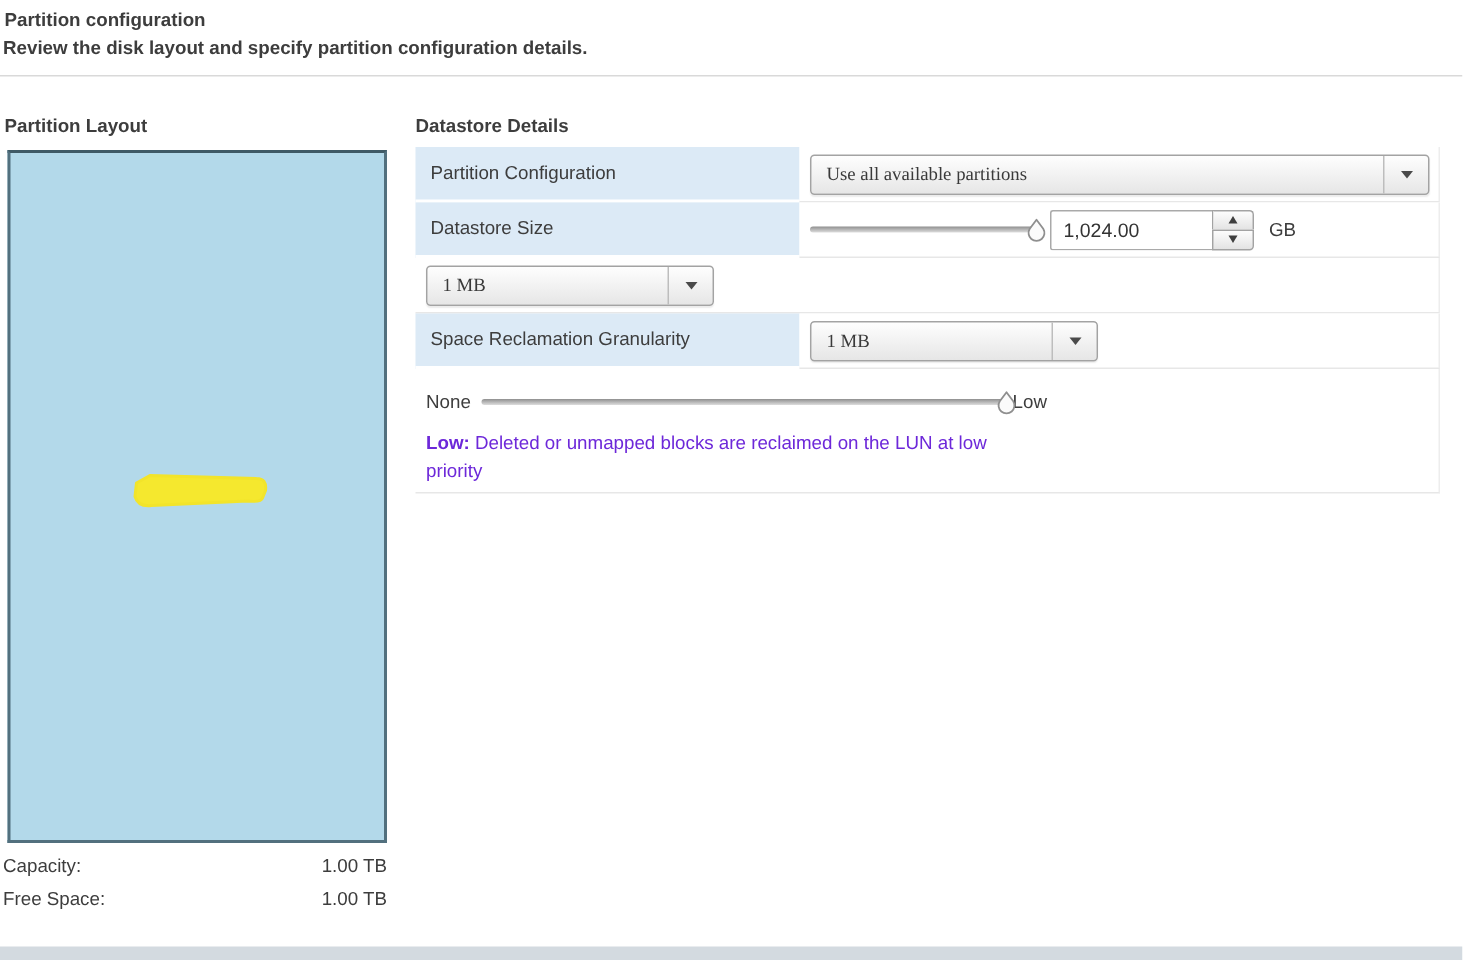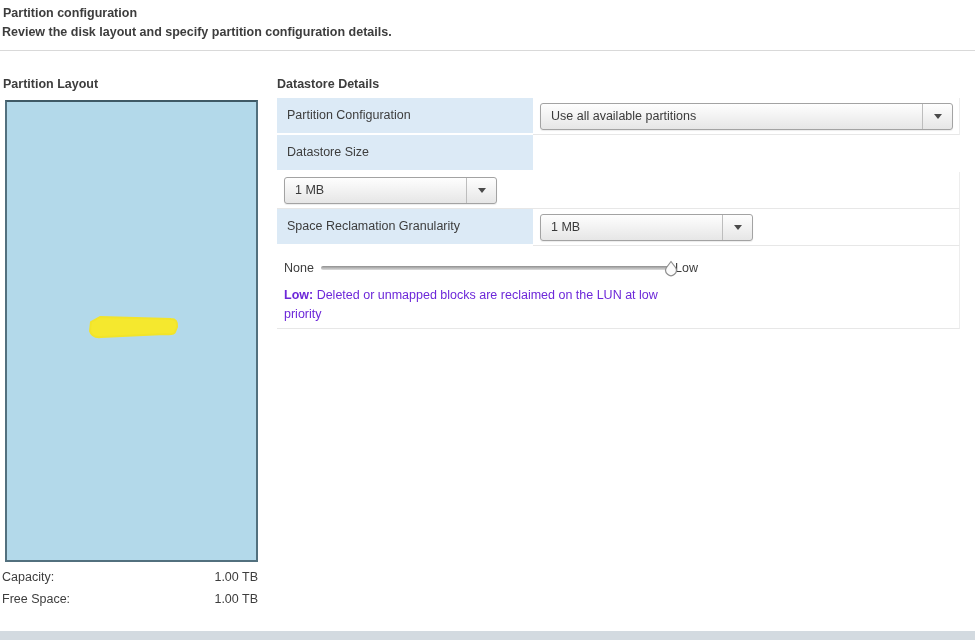--- a/index.html
+++ b/index.html
@@ -37,7 +37,7 @@
   .dropdown { height:27px; border:1px solid #a3a3a3; border-radius:3px;
               background:linear-gradient(#fefefe,#e6e6e6);
               box-shadow:0 1px 1px rgba(0,0,0,0.08);
-              display:flex; align-items:center; cursor:default; }
+              display:flex; align-items:center; cursor:default;font-family:Liberation Serif, serif; }
   .dropdown .dd-value { flex:1; padding-left:10px; font-size:12.5px; color:#3a3a3a;
                         white-space:nowrap; overflow:hidden; }
   .dropdown .dd-arrow-btn { width:30px; height:100%; border-left:1px solid #bdbdbd;

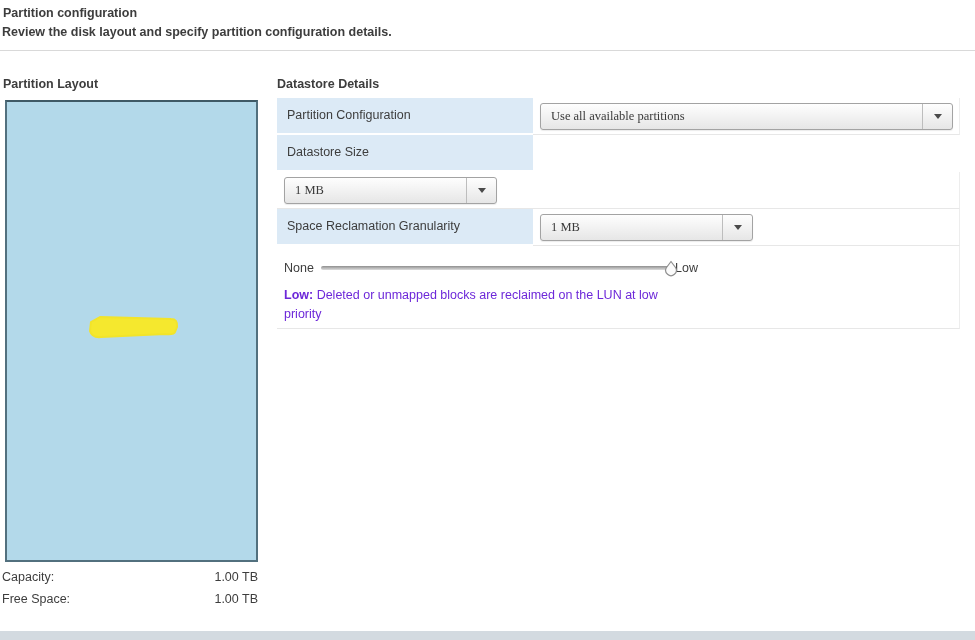--- a/index.html
+++ b/index.html
@@ -126,6 +126,28 @@
 
     <div class="dd-row h37">
       <div class="dd-label">Datastore Size</div>
+      <div class="dd-field">
+        <div class="slider-wrap" style="width:150px;">
+          <div class="slider-track"></div>
+          <span class="slider-thumb" style="right:-9px;">
+            <svg width="16" height="17" viewBox="0 0 16 17">
+              <path d="M8 1.5 L12.5 7.5 A5.3 5.3 0 1 1 3.5 7.5 Z" fill="#fbfbfb" stroke="#8f8f8f" stroke-width="1.2" stroke-linejoin="round"></path>
+            </svg>
+          </span>
+        </div>
+        <div class="spin-group">
+          <input class="num-input" value="1,024.00" style="">
+          <span class="spin-btns">
+            <button class="spin-btn up">
+              <span class="tri-up"></span>
+            </button>
+            <button class="spin-btn dn">
+              <span class="tri-dn"></span>
+            </button>
+          </span>
+        </div>
+        <span class="unit">GB</span>
+      </div>
     </div>
 
     <div class="dd-row h37">

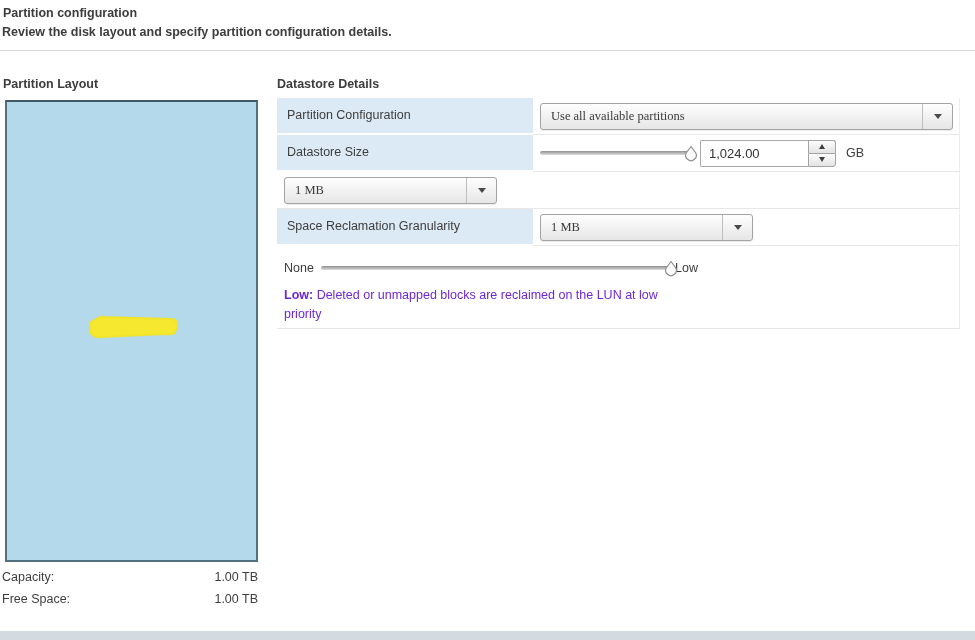--- a/index.html
+++ b/index.html
@@ -44,7 +44,7 @@
                             display:flex; align-items:center; justify-content:center; }
   .caret-down { width:0; height:0; border-left:4px solid transparent;
                 border-right:4px solid transparent; border-top:5px solid #4a4a4a; }
-  .w-full { width:413px; } .w-sm { width:213px; }
+  .w-full { width:413px; } .w-sm { width:192px; }
 
   
   .slider-wrap { position:relative; height:17px; display:flex; align-items:center; }

